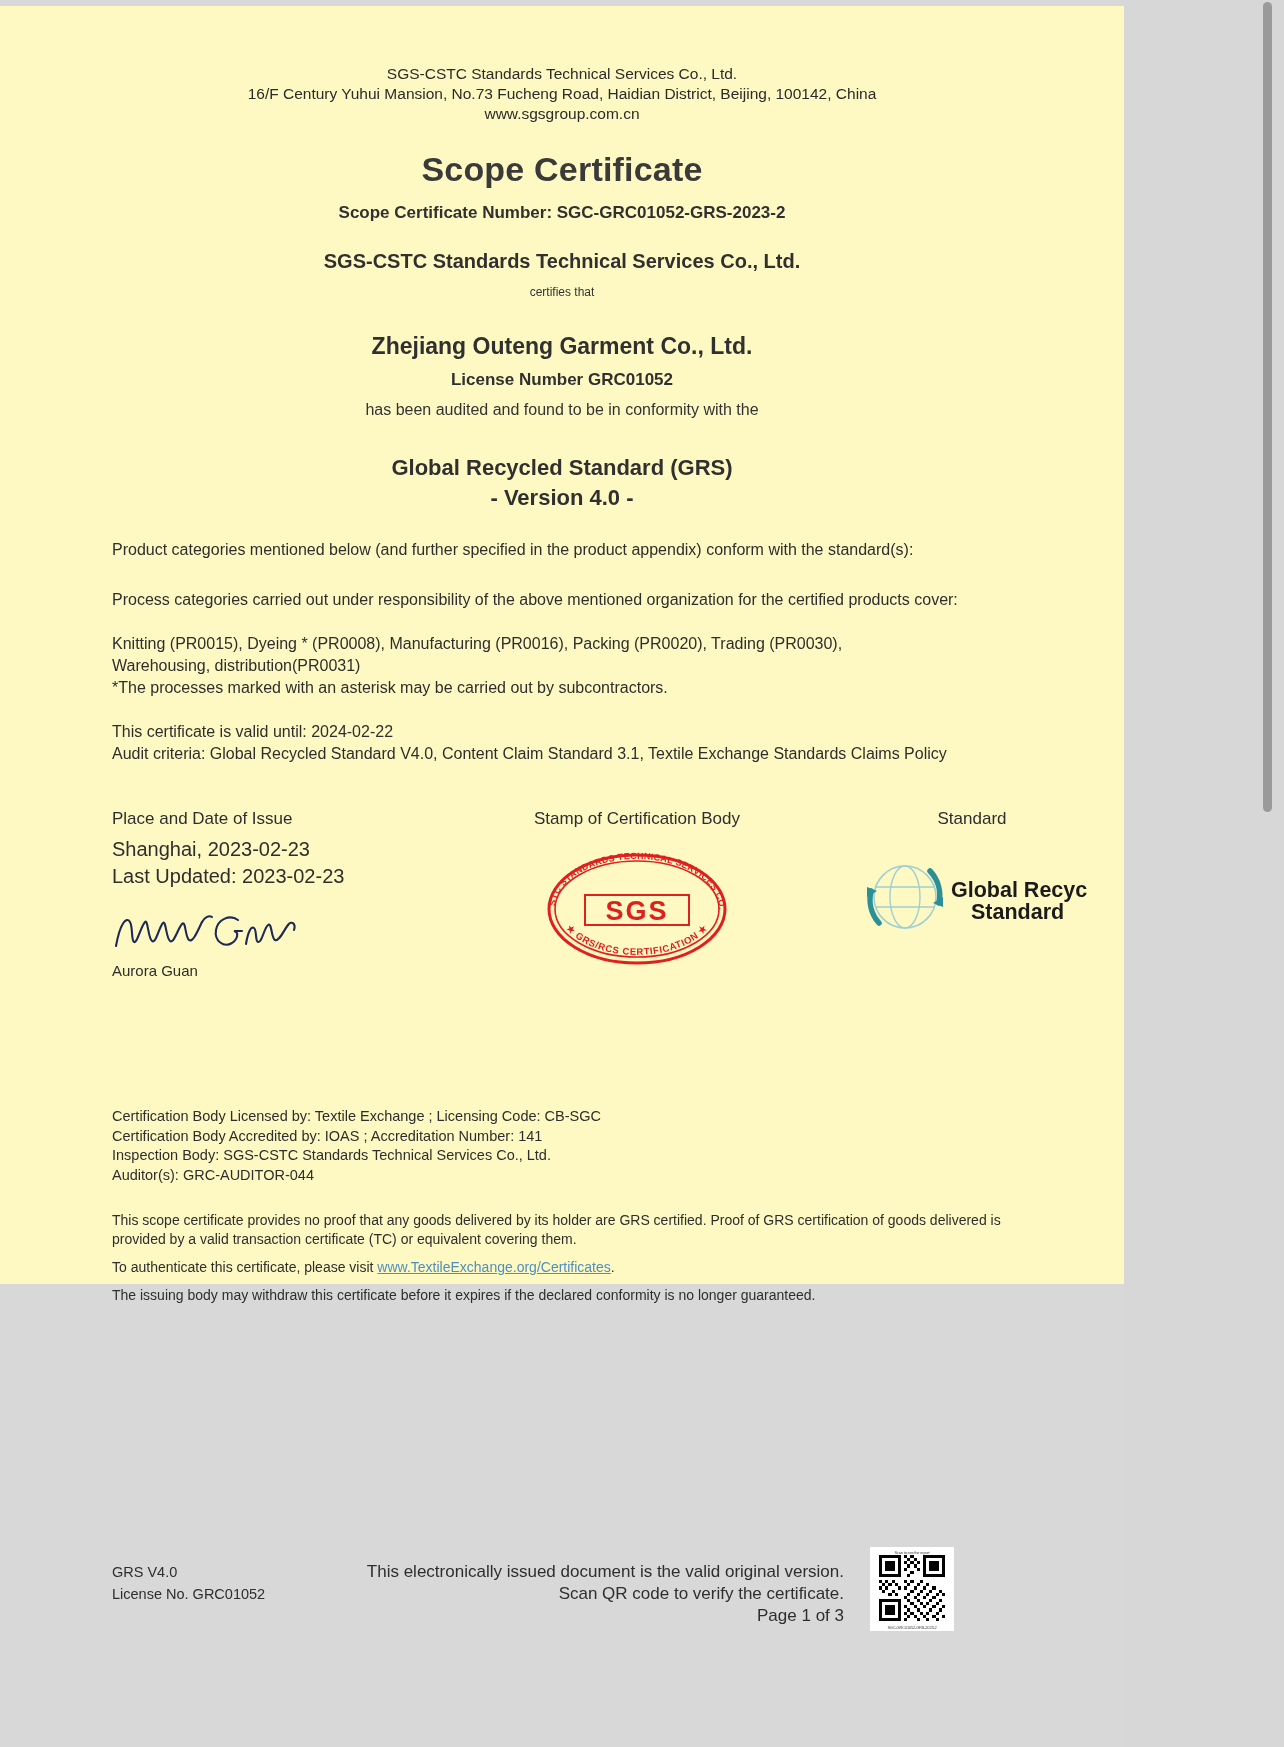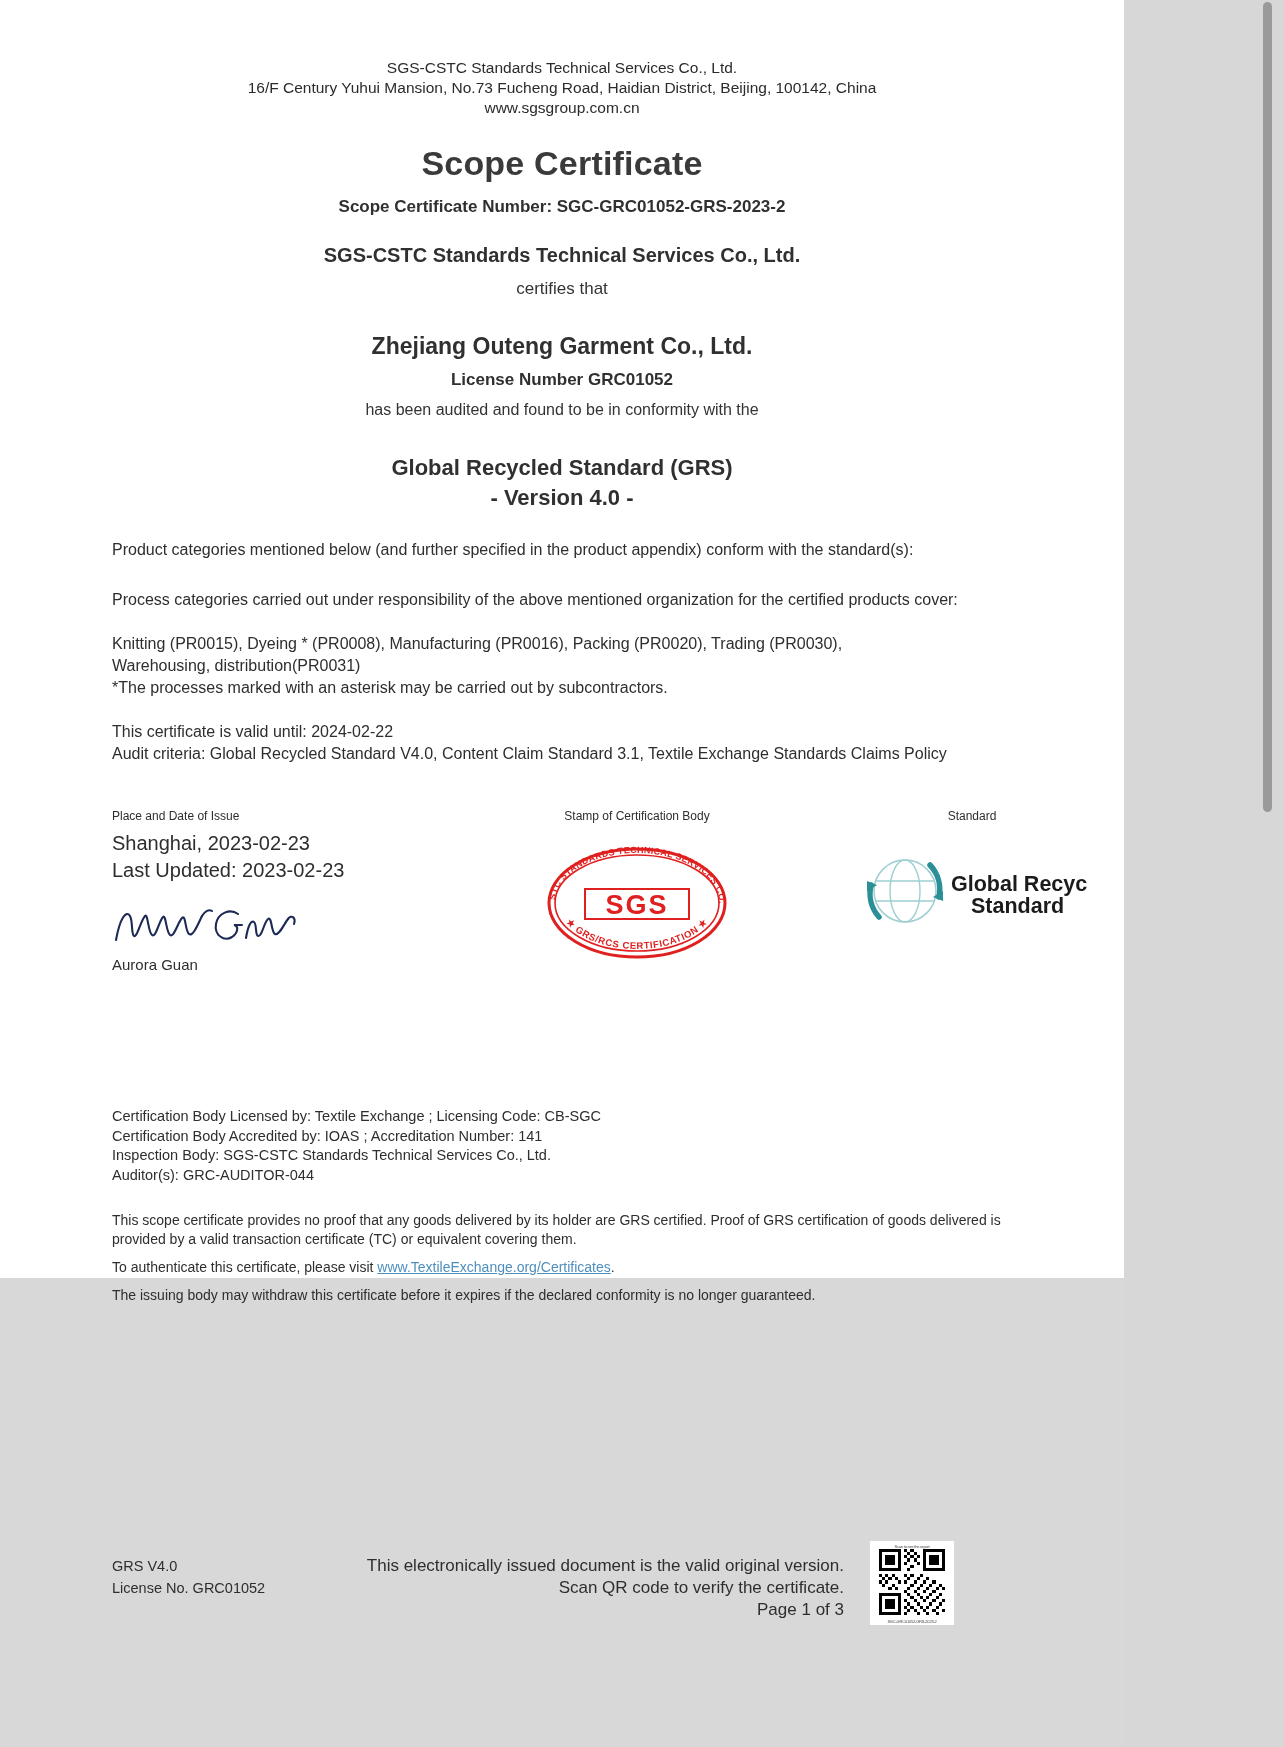--- a/index.html
+++ b/index.html
@@ -17,10 +17,10 @@
   }
   .doc {
     position: absolute;
-    left: 0; top: 0;
+    left: 0; top: 6px;
     width: 1124px;
     height: 1278px;
-    background: #ffffff;
+    background: #fef9c3;
   }
   .gutter-right {
     position: absolute;

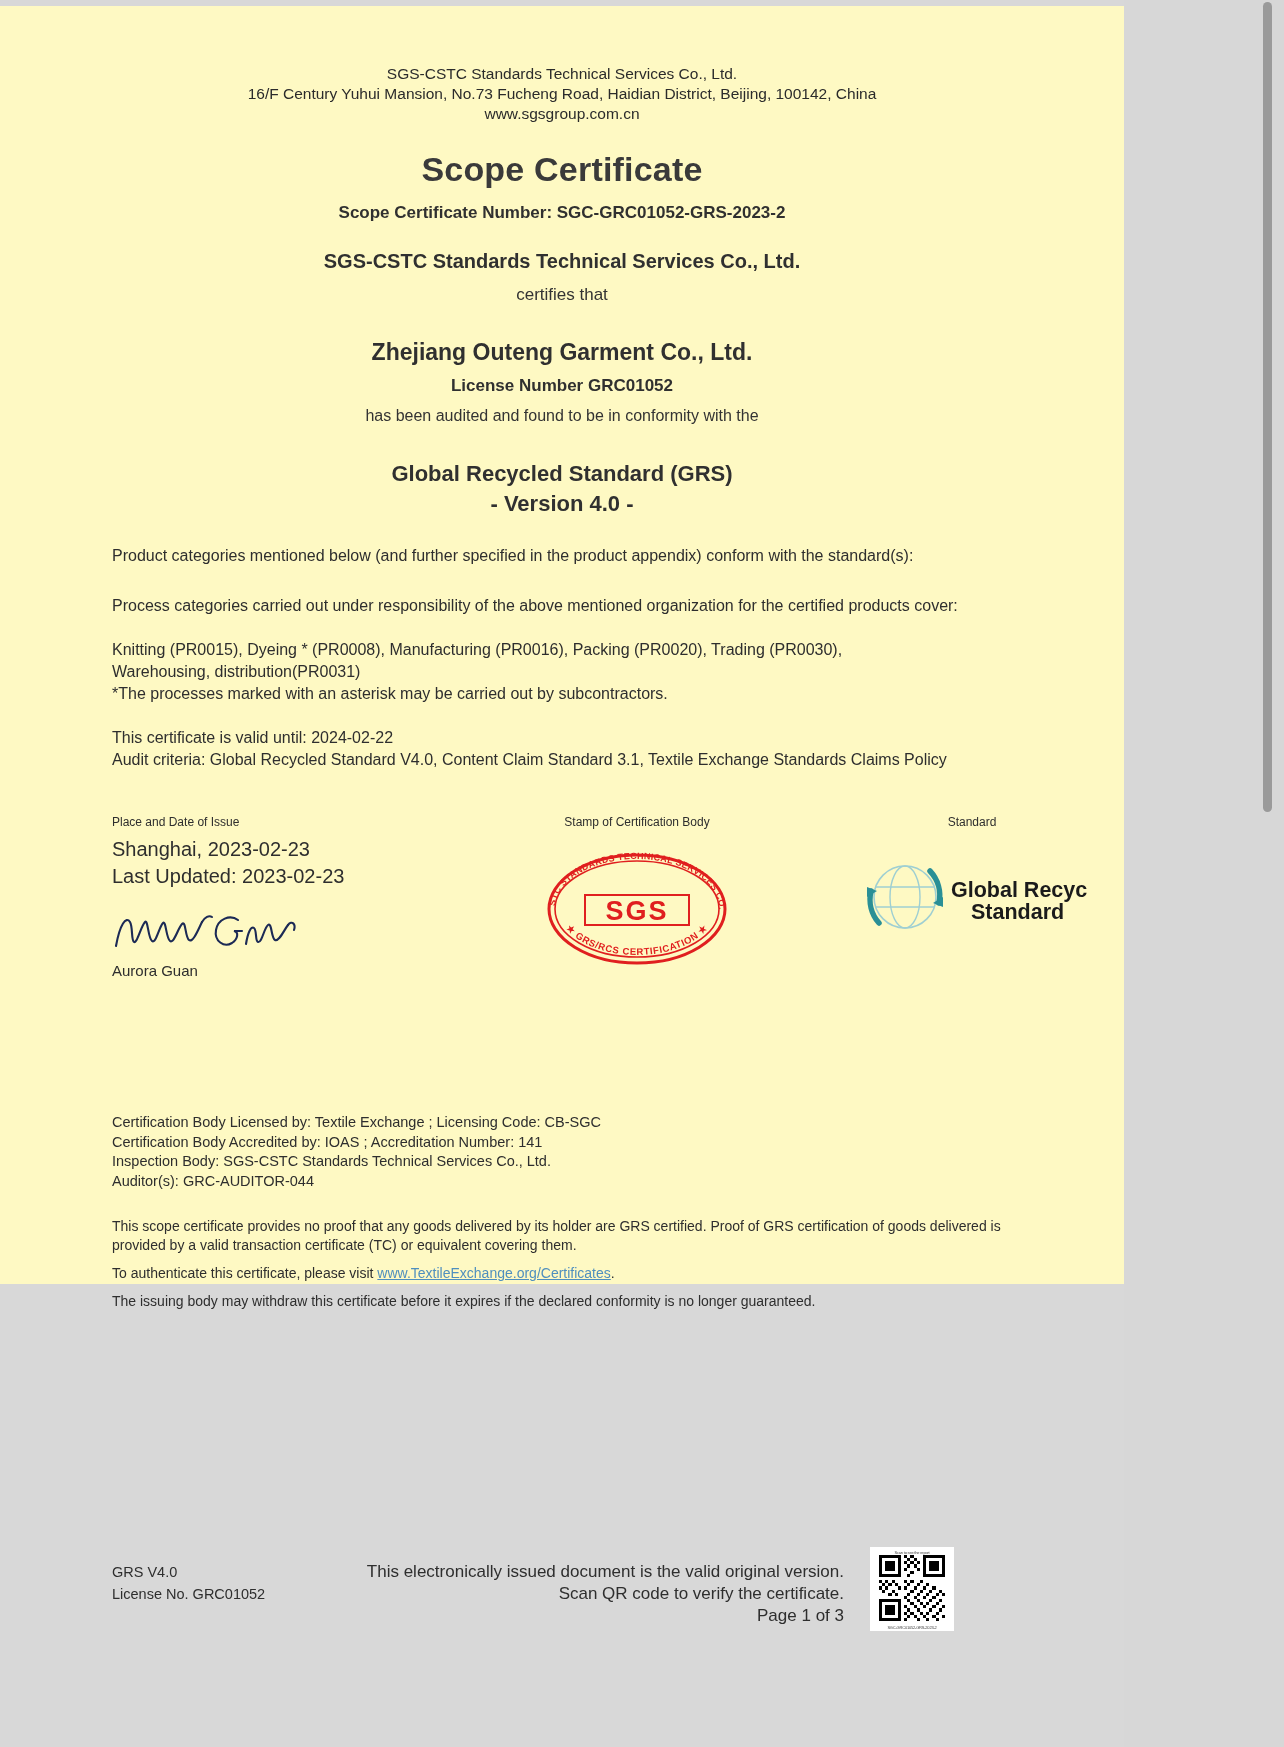--- a/index.html
+++ b/index.html
@@ -77,7 +77,7 @@
   }
   .certifies {
     margin-top: 12px;
-    font-size: 17px;
+    font-size: 12px;
     color: #333;
   }
   .client-name {

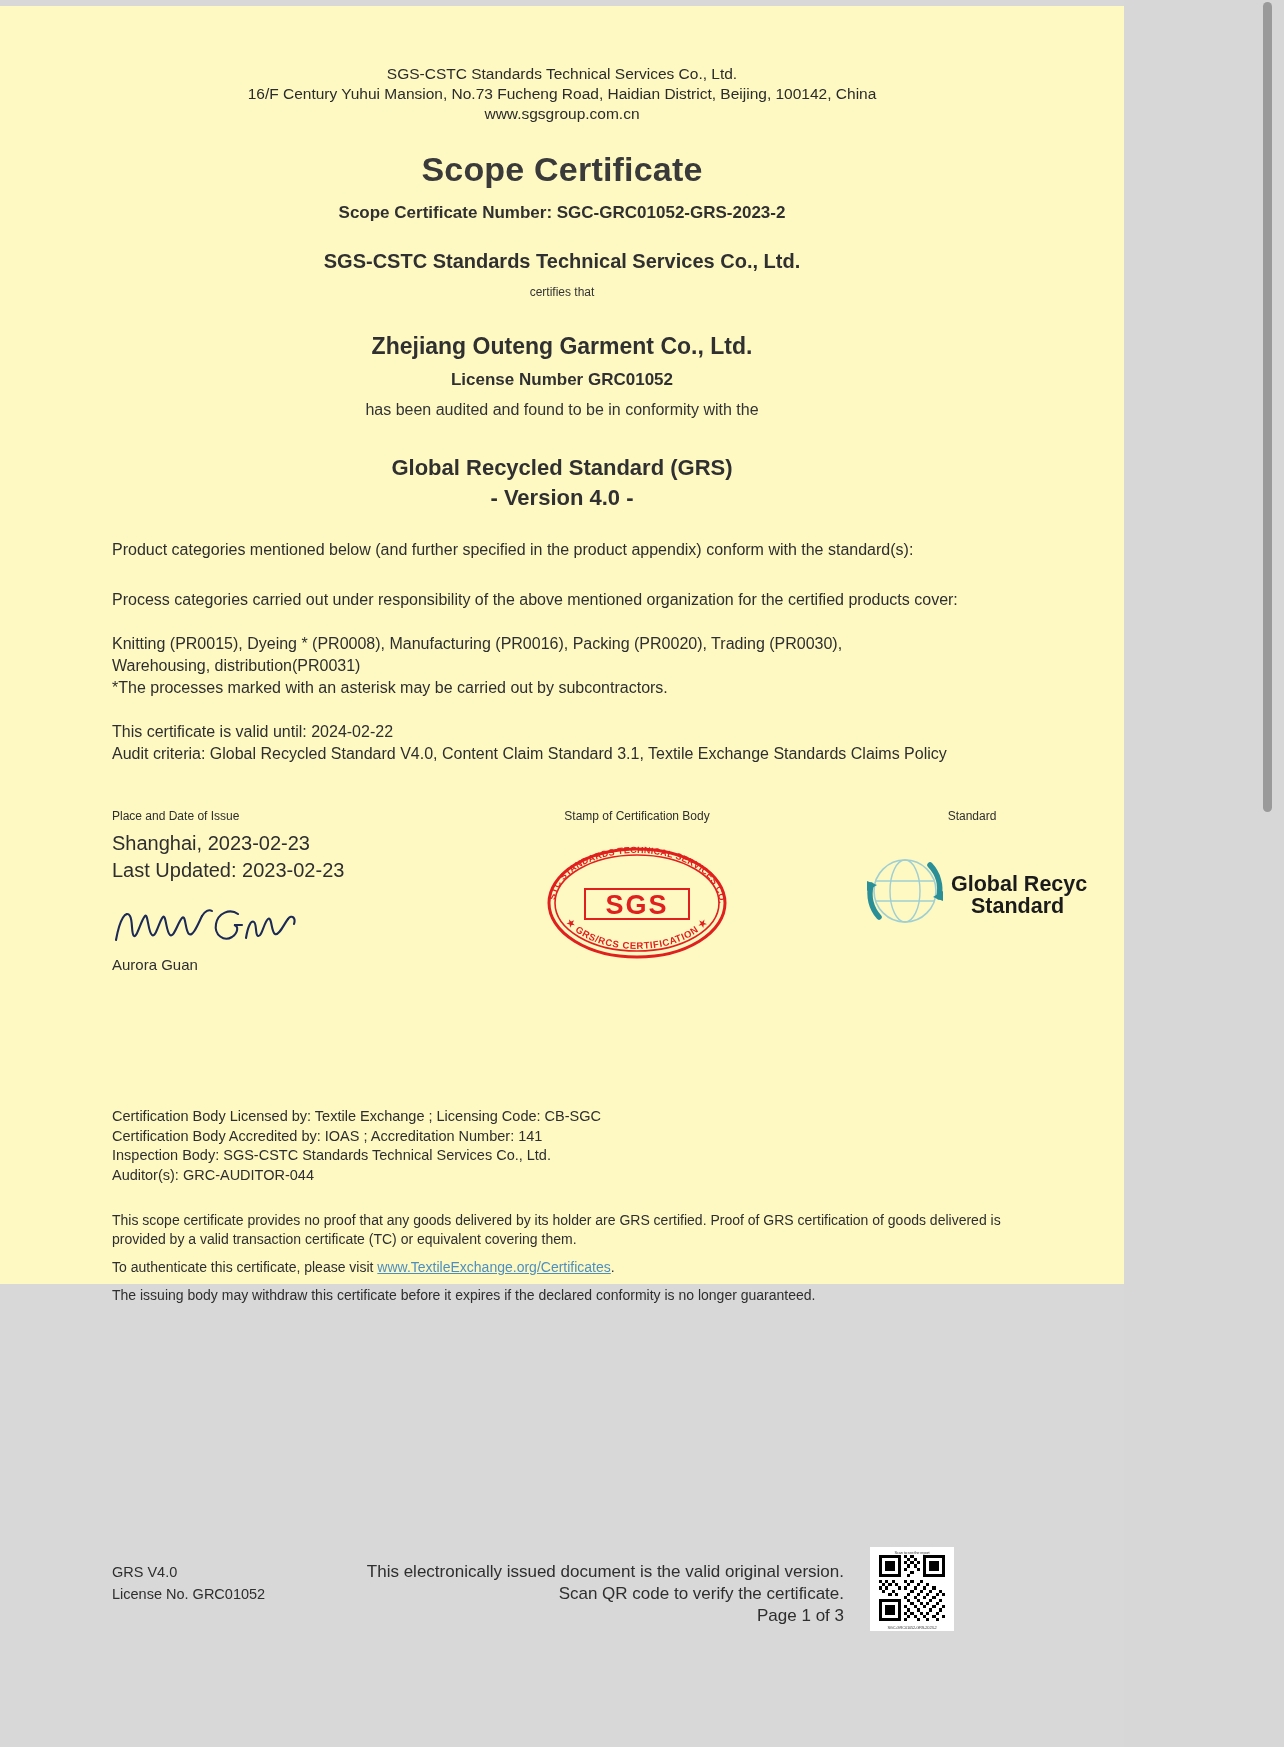--- a/index.html
+++ b/index.html
@@ -132,7 +132,7 @@
   .col-stamp { position: absolute; left: 360px; top: 0; width: 330px; text-align: center; }
   .col-standard { position: absolute; left: 700px; top: 0; width: 320px; text-align: center; }
   .col-label {
-    font-size: 12px;
+    font-size: 17px;
     color: #2e2e2e;
   }
   .col-text {

